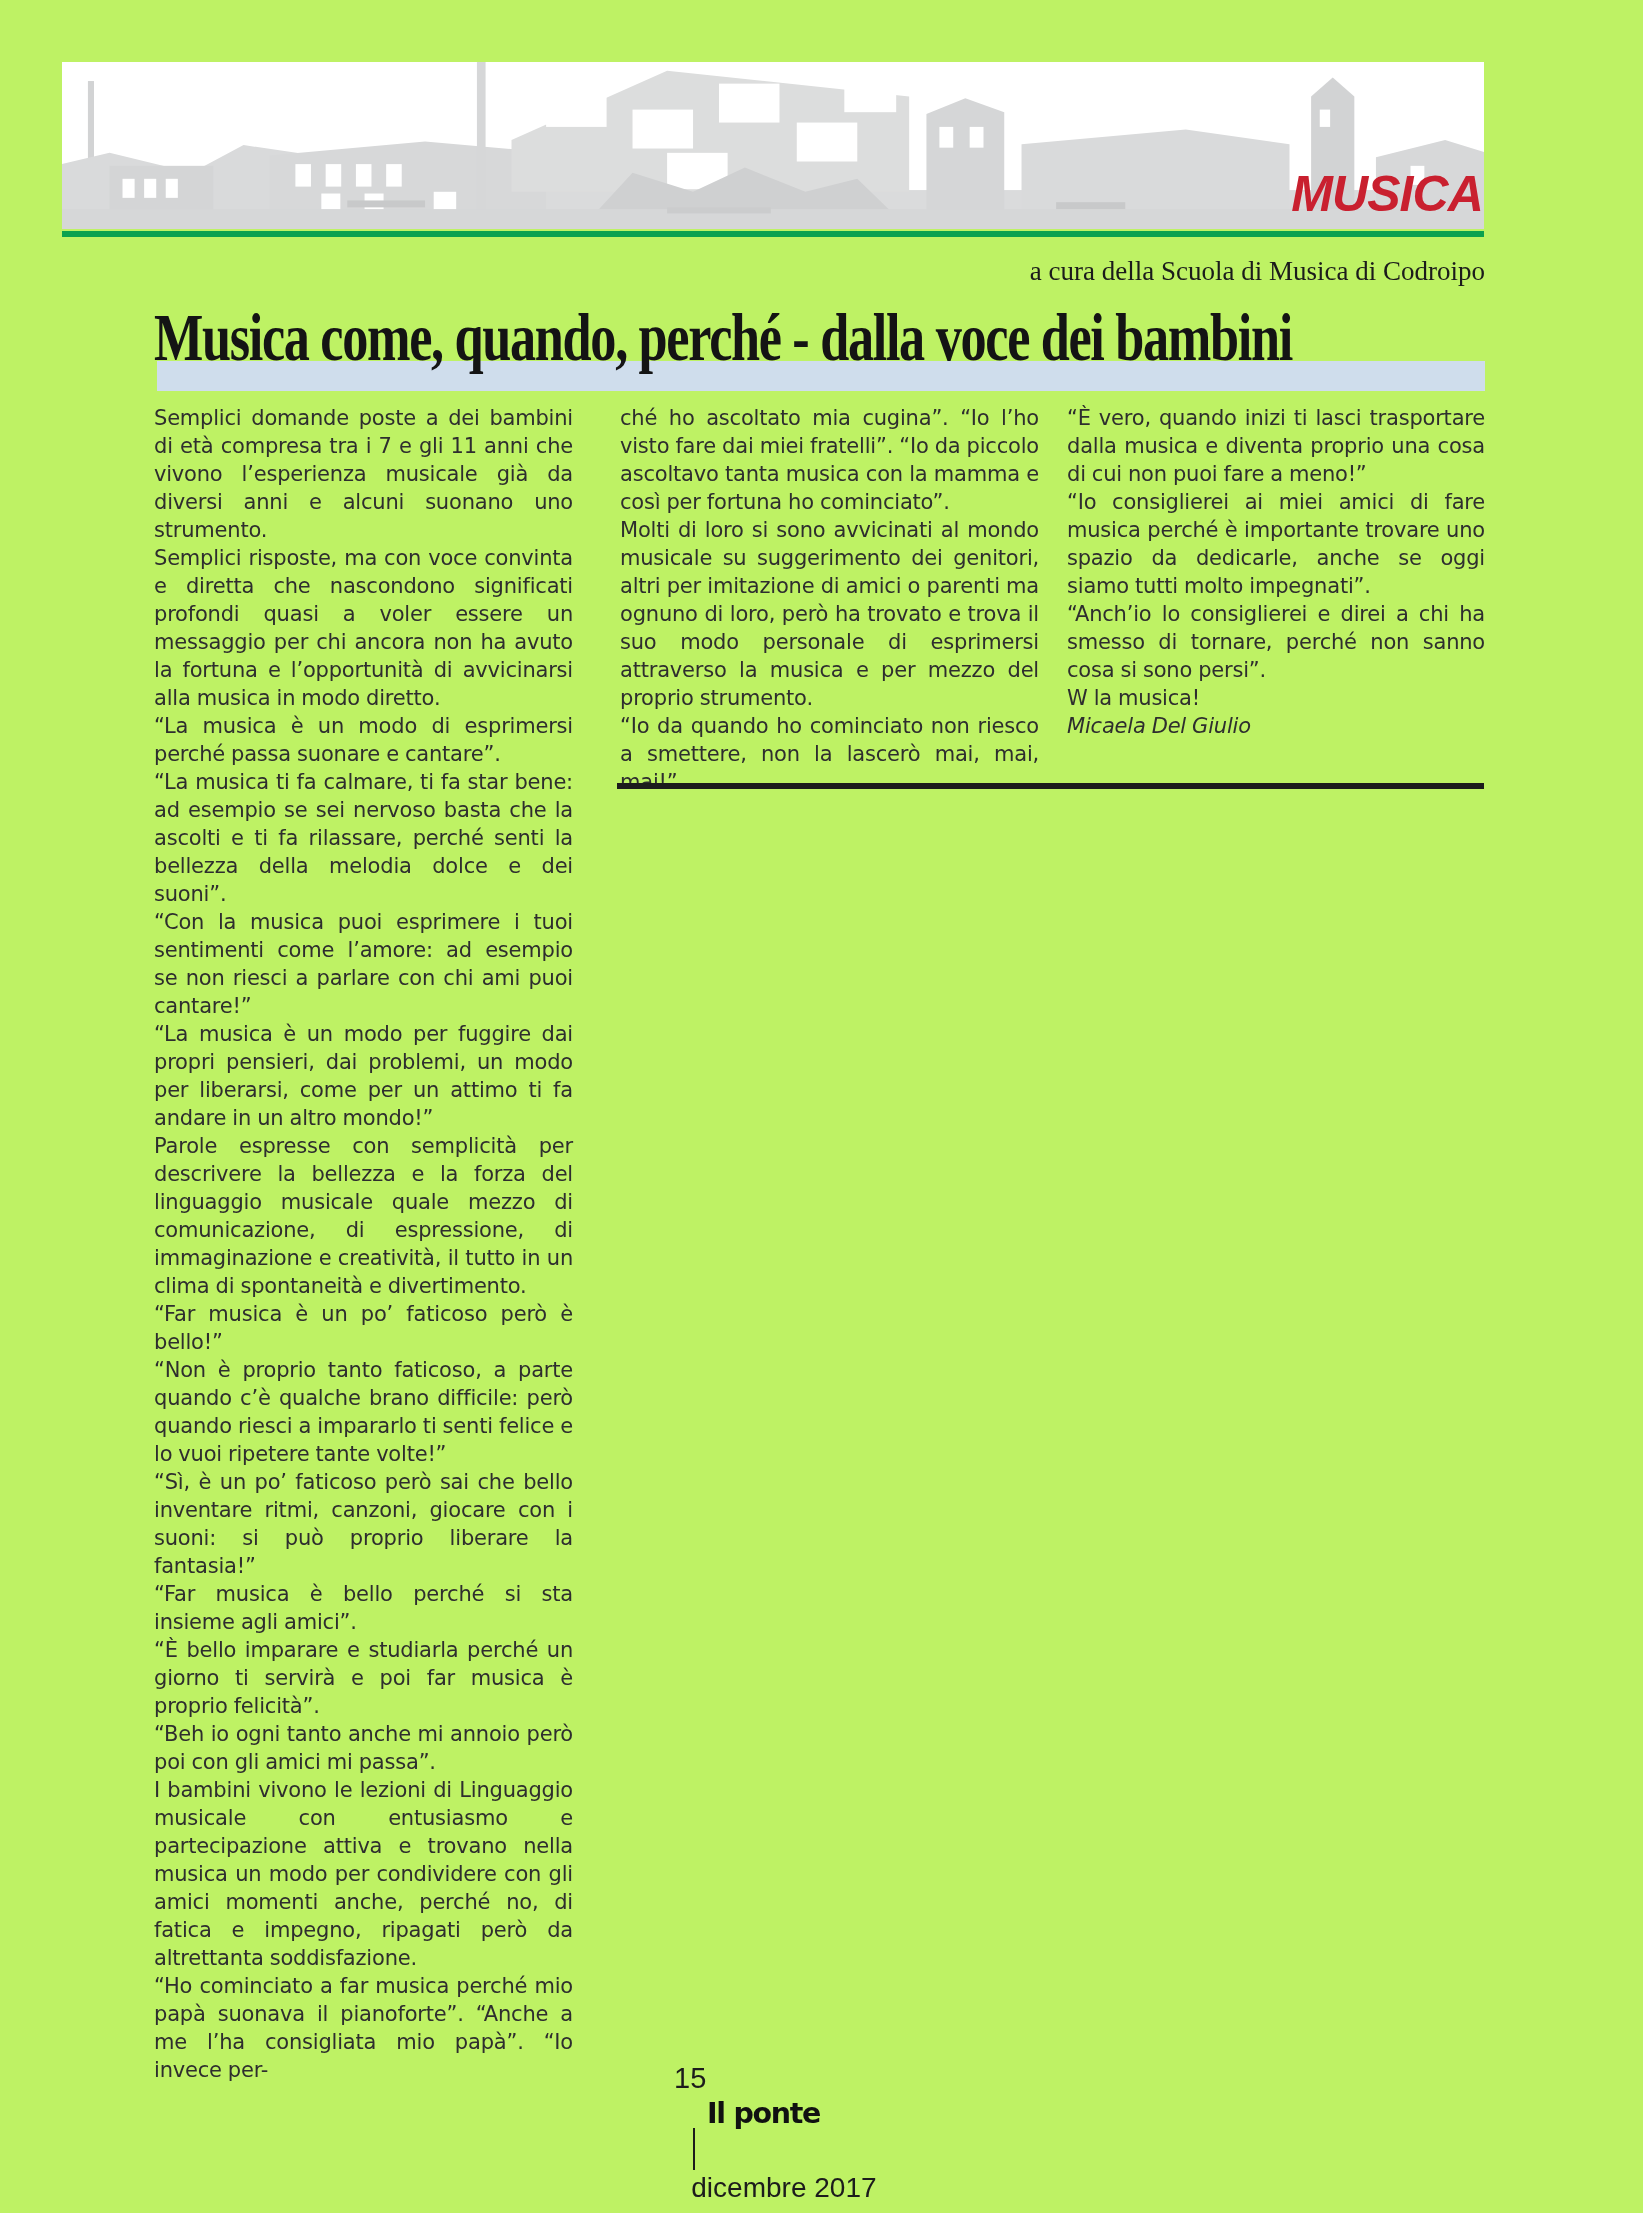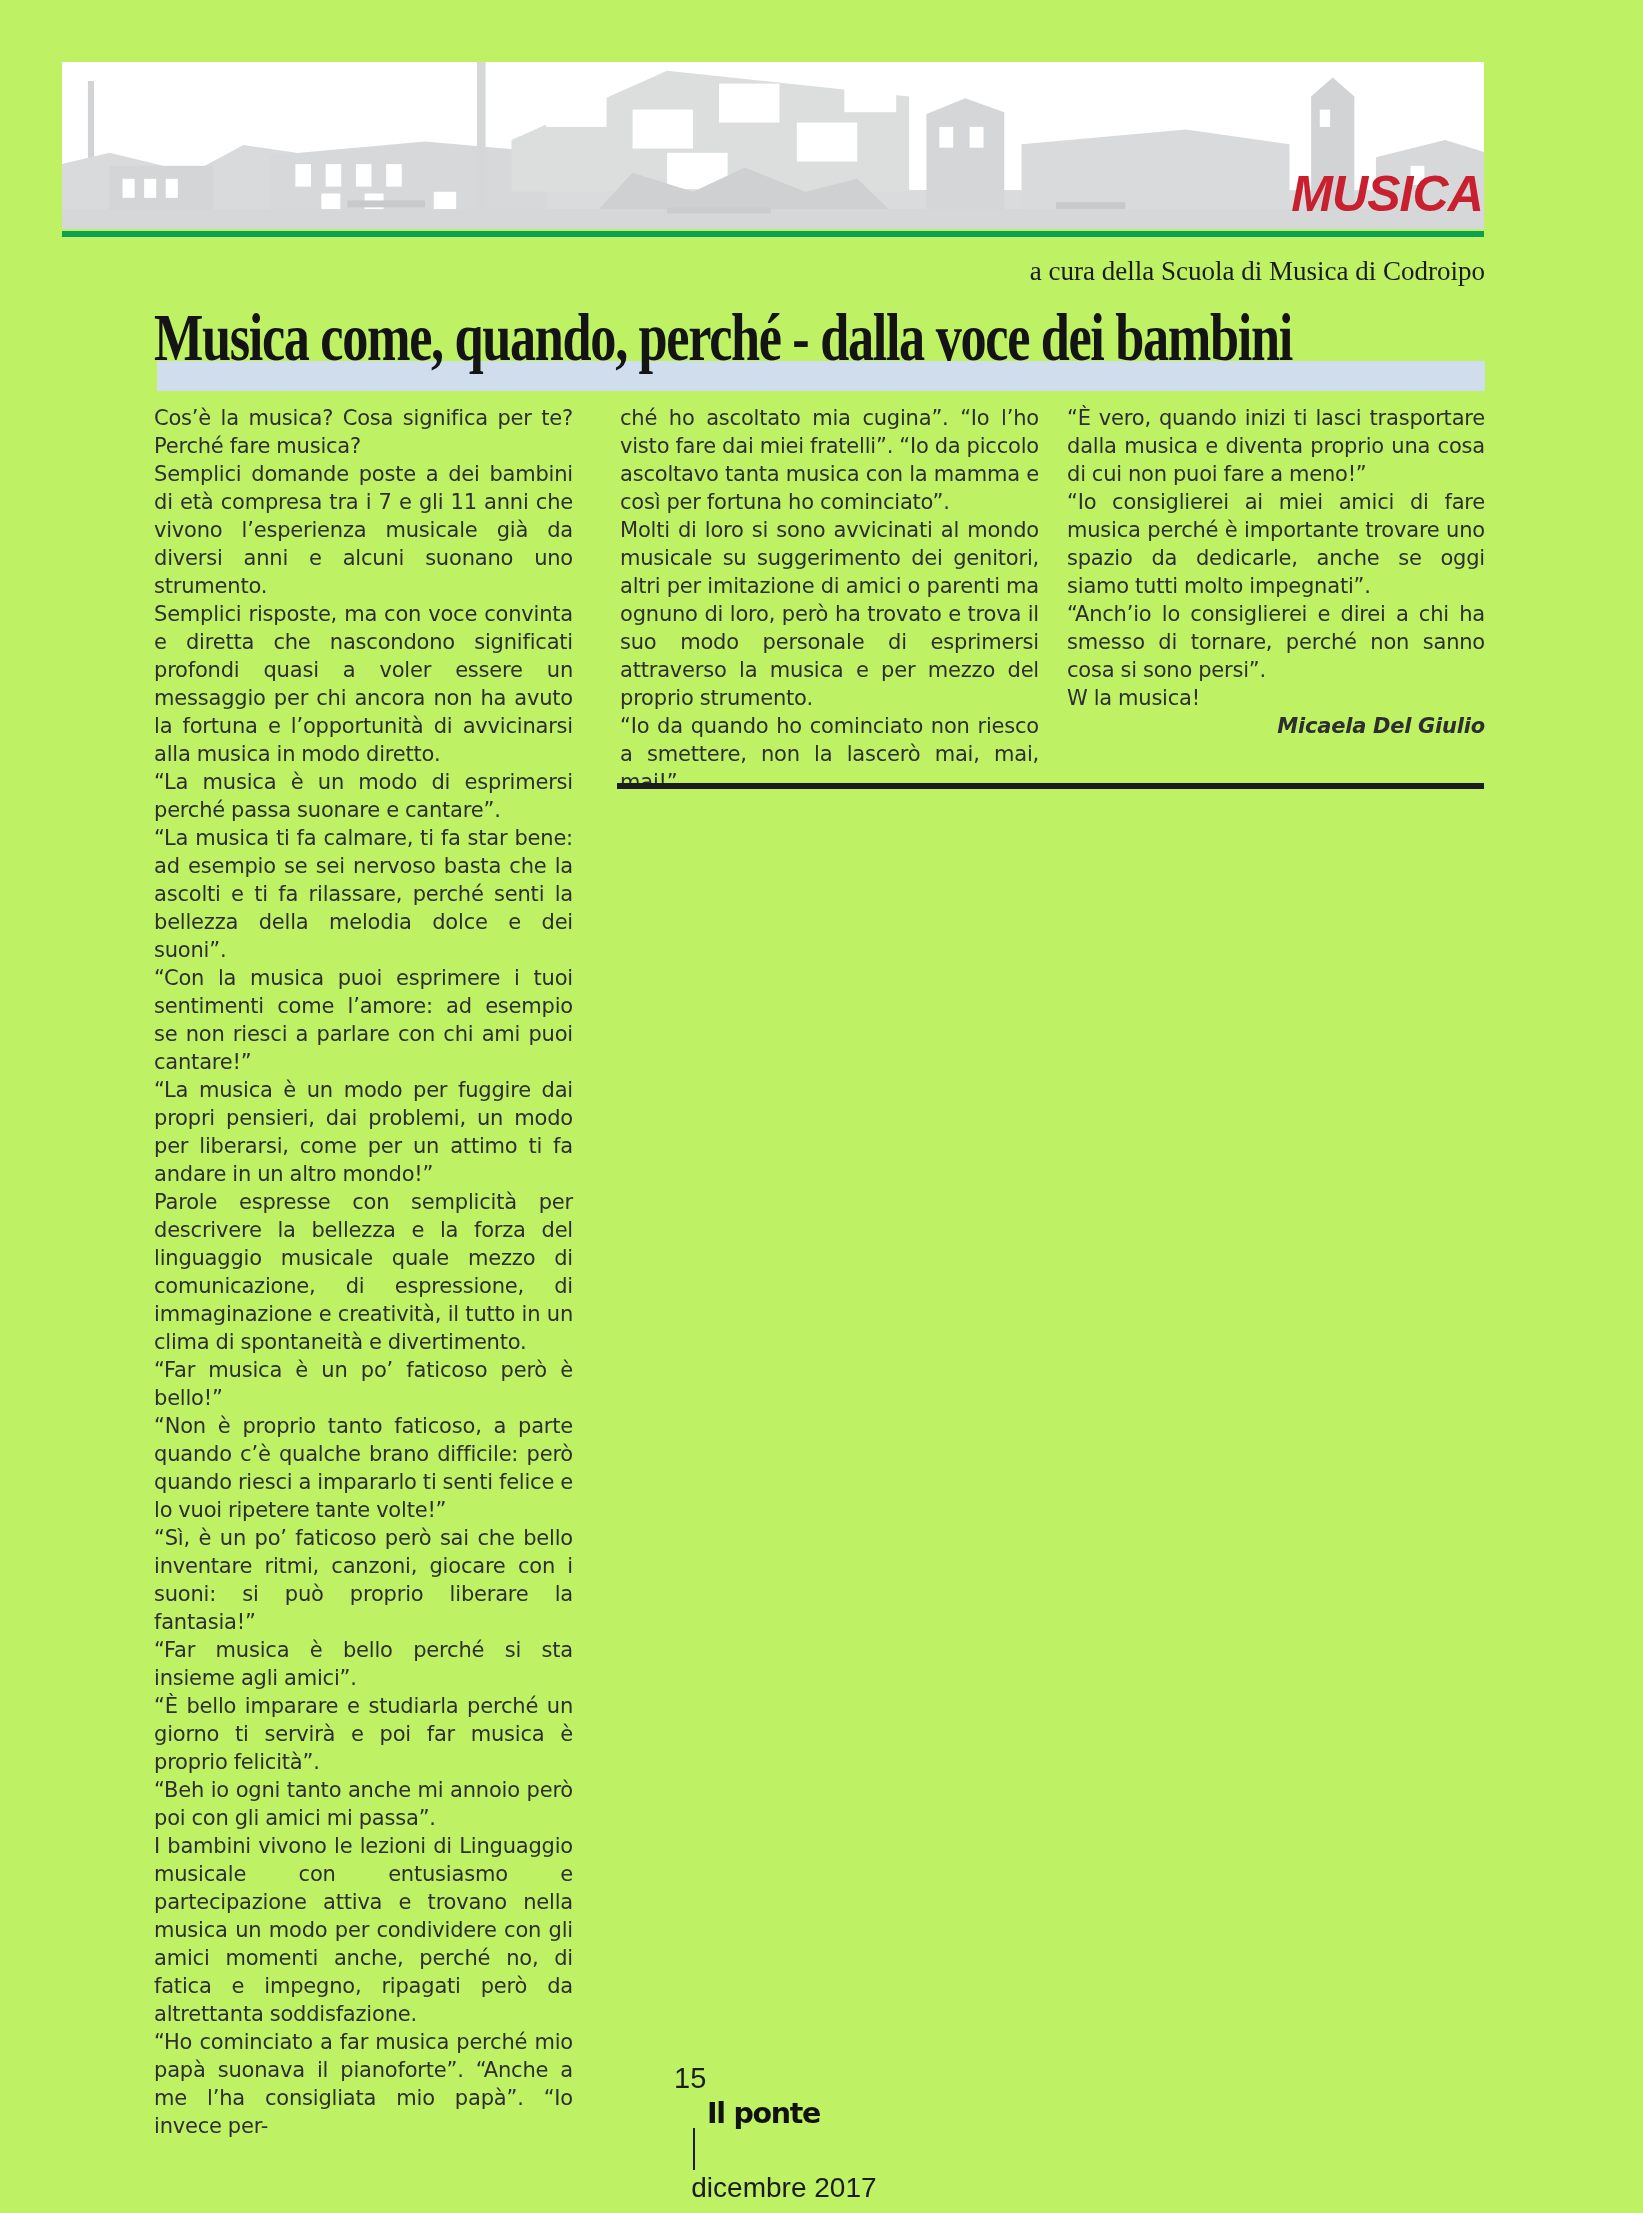--- a/index.html
+++ b/index.html
@@ -98,7 +98,6 @@
 
   <div class="columns">
     <div class="col col-1">
-        <p>Cos’è la musica? Cosa significa per te? Perché fare musica?</p>
         <p>Semplici domande poste a dei bambini di età compresa tra i 7 e gli 11 anni che vivono l’esperienza musicale già da diversi anni e alcuni suonano uno strumento.</p>
         <p>Semplici risposte, ma con voce convinta e diretta che nascondono significati profondi quasi a voler essere un messaggio per chi ancora non ha avuto la fortuna e l’opportunità di avvicinarsi alla musica in modo diretto.</p>
         <p>“La musica è un modo di esprimersi perché passa suonare e cantare”.</p>

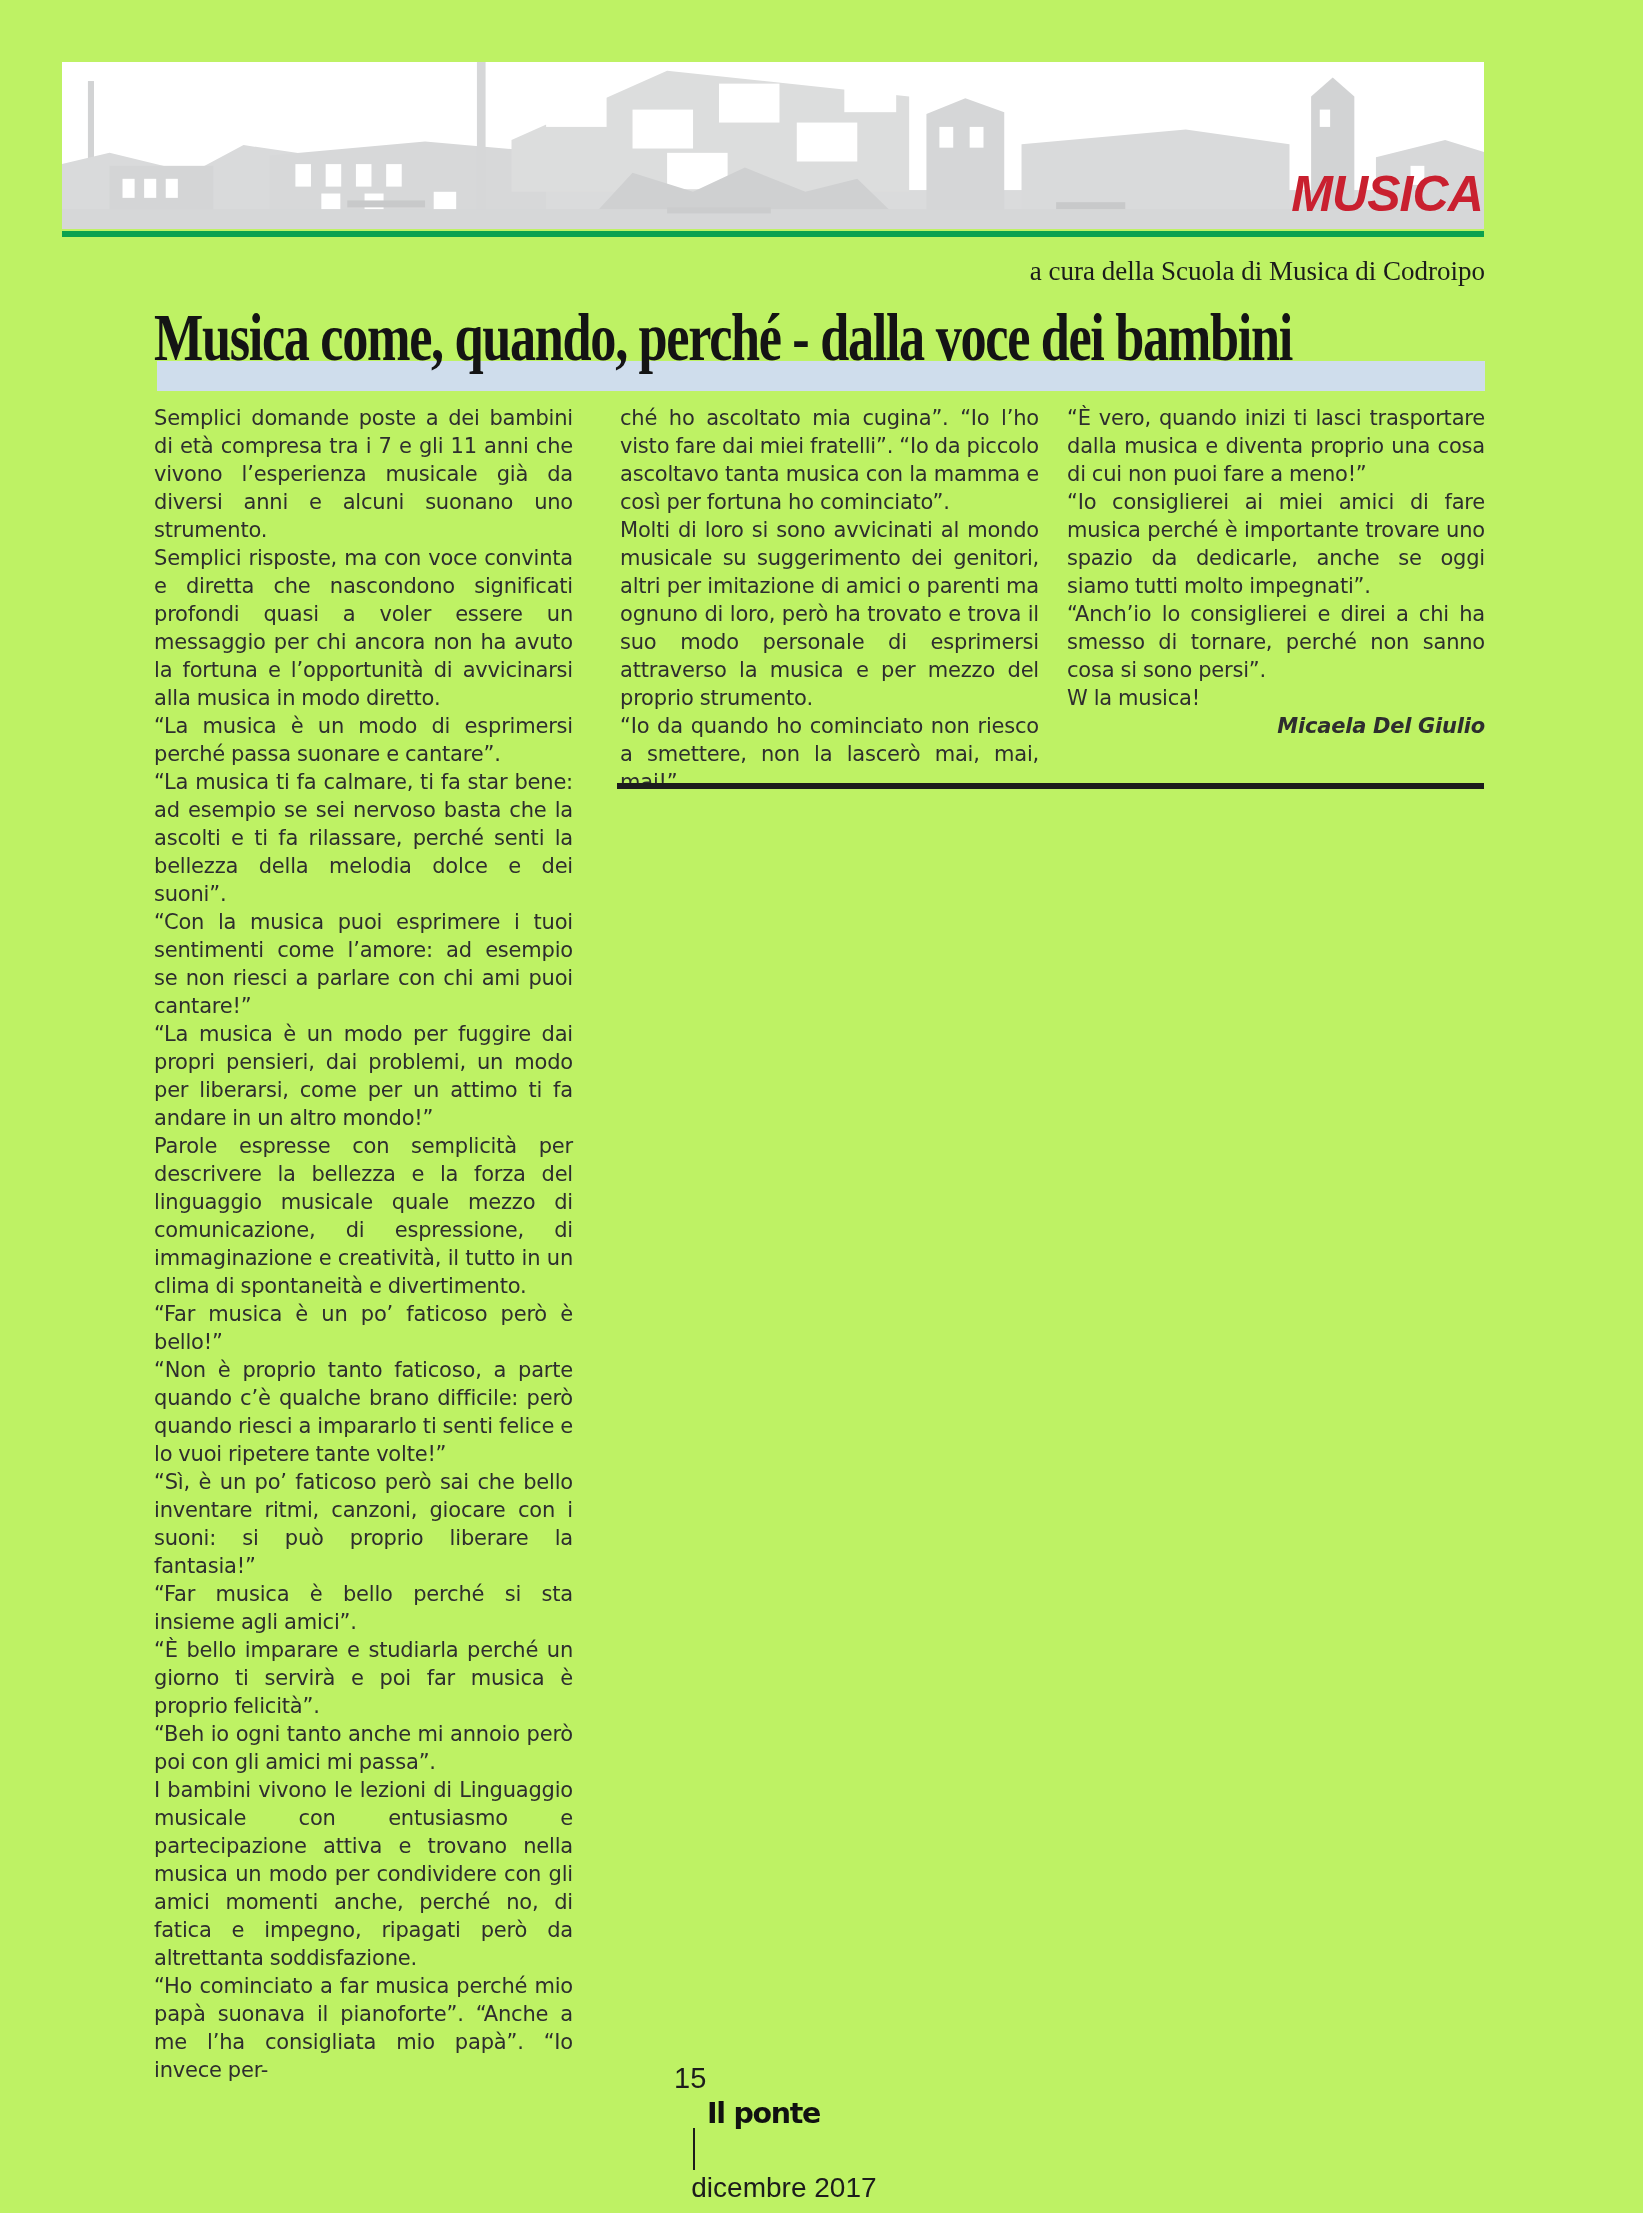--- a/index.html
+++ b/index.html
@@ -30,7 +30,7 @@
   .col-1{width:419px;}
   .col-2{width:419px;margin-left:47px;}
   .col-3{width:418px;margin-left:28px;}
-  .signature{font-weight:bold;font-style:italic;text-align:right;margin-top:1.7px;}
+  .signature{font-weight:normal;font-style:italic;text-align:left;margin-top:1.7px;}
   .black-rule{position:absolute;left:617px;top:783px;width:867px;height:6px;background:#1c1c1c;}
 
   

